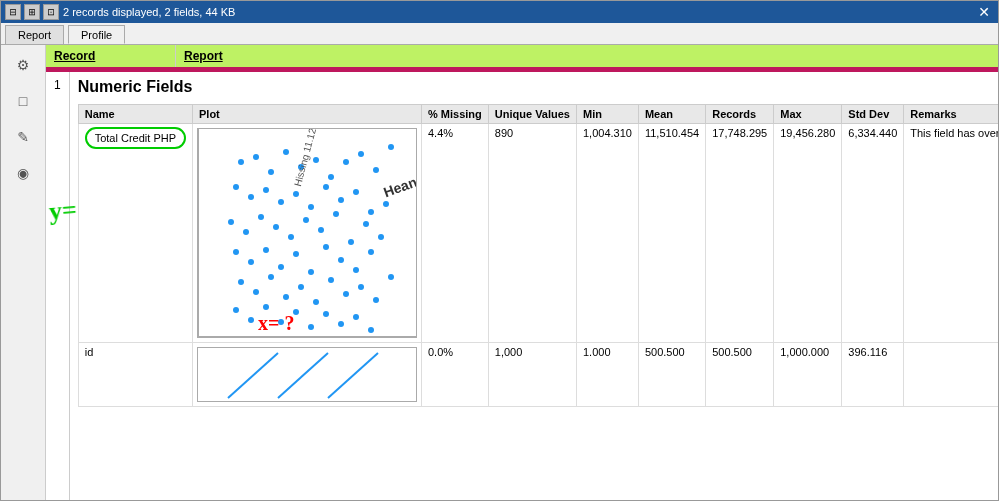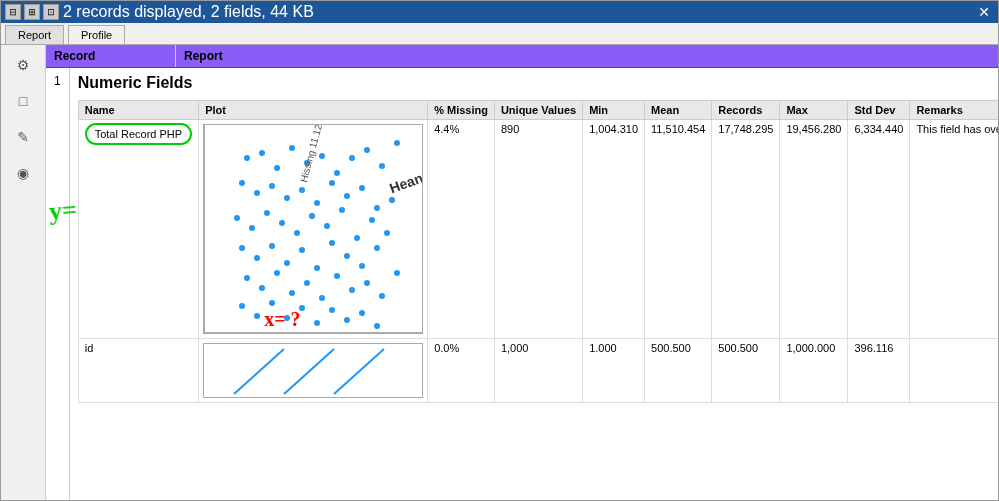--- a/index.html
+++ b/index.html
@@ -10,7 +10,7 @@
     .title-bar { background: #1e5799; height: 22px; display: flex; align-items: center; padding: 0 4px; gap: 4px; }
     .title-bar-icons { display: flex; gap: 3px; }
     .title-icon { width: 16px; height: 16px; background: #ccc; border: 1px solid #999; font-size: 9px; display: flex; align-items: center; justify-content: center; cursor: pointer; }
-    .title-status { color: white; font-size: 16px; }
+    .title-status { color: white; font-size: 11px; }
     .title-close { color: white; font-size: 14px; cursor: pointer; padding: 0 4px; }
     
     .tab-bar { background: #f0f0f0; display: flex; border-bottom: 1px solid #aaa; height: 22px; }

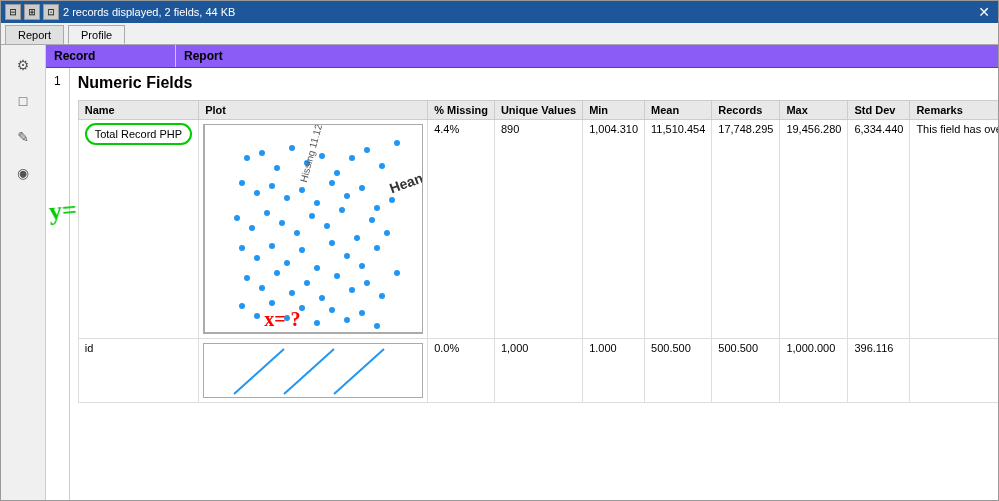--- a/index.html
+++ b/index.html
@@ -30,7 +30,7 @@
     
     .main-content { flex: 1; display: flex; flex-direction: column; overflow: hidden; }
     
-    .column-headers { display: flex; background: #8b5cf6; border-bottom: 1px solid #be185d; }
+    .column-headers { display: flex; background: #bef264; border-bottom: 5px solid #be185d; text-decoration: underline; }
     .col-record { width: 130px; padding: 4px 8px; font-weight: bold; font-size: 12px; border-right: 1px solid #ccc; }
     .col-report { flex: 1; padding: 4px 8px; font-weight: bold; font-size: 12px; }
     

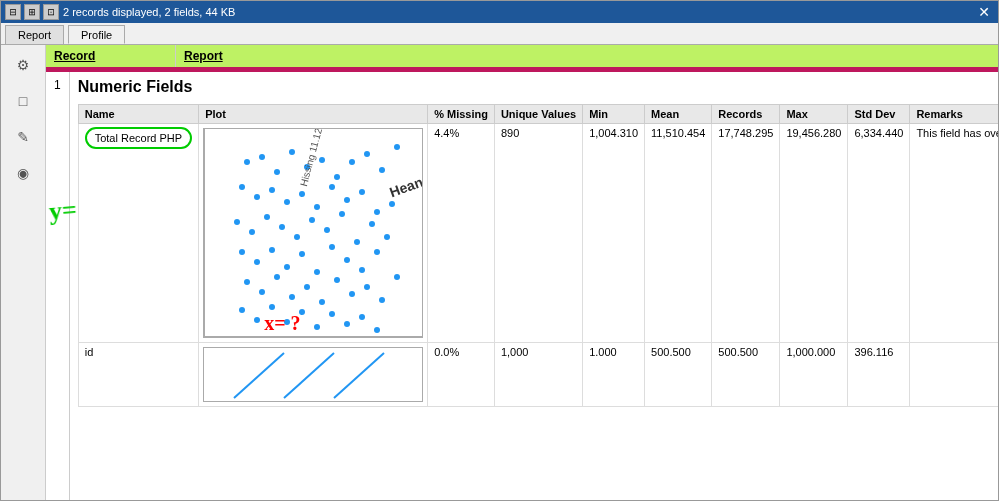--- a/index.html
+++ b/index.html
@@ -117,7 +117,7 @@
               <tr>
                 <td style="position:relative; min-width:100px;">
                   <span style="border: 2px solid #00cc00; border-radius: 18px; display:inline-block; padding: 3px 8px; font-size:11px;">
-                    <span>Total Record PHP</span>
+                    <span>Total Credit PHP</span>
                   </span>
                 </td>
                 <td style="padding:4px; vertical-align:top; position:relative;">

